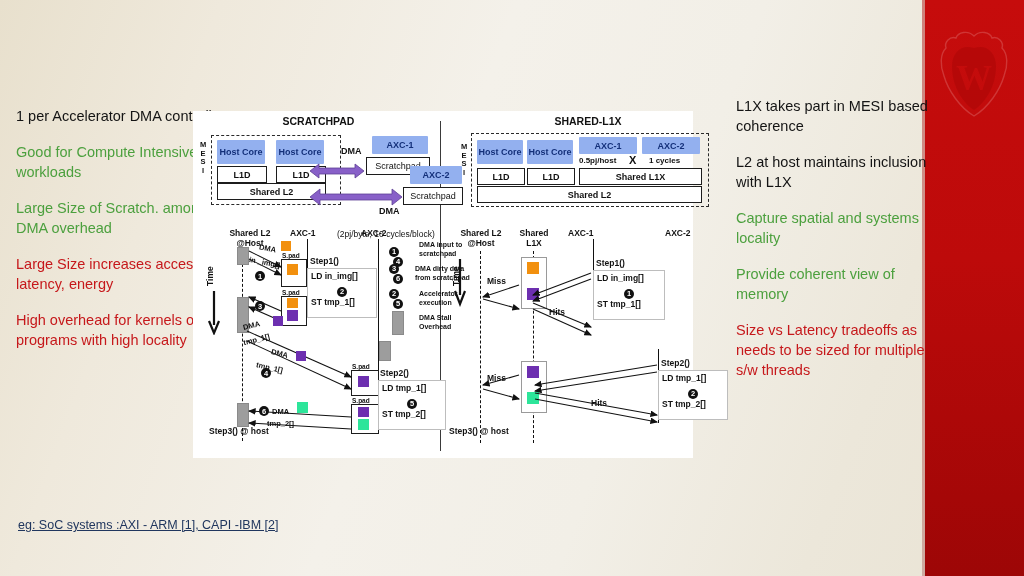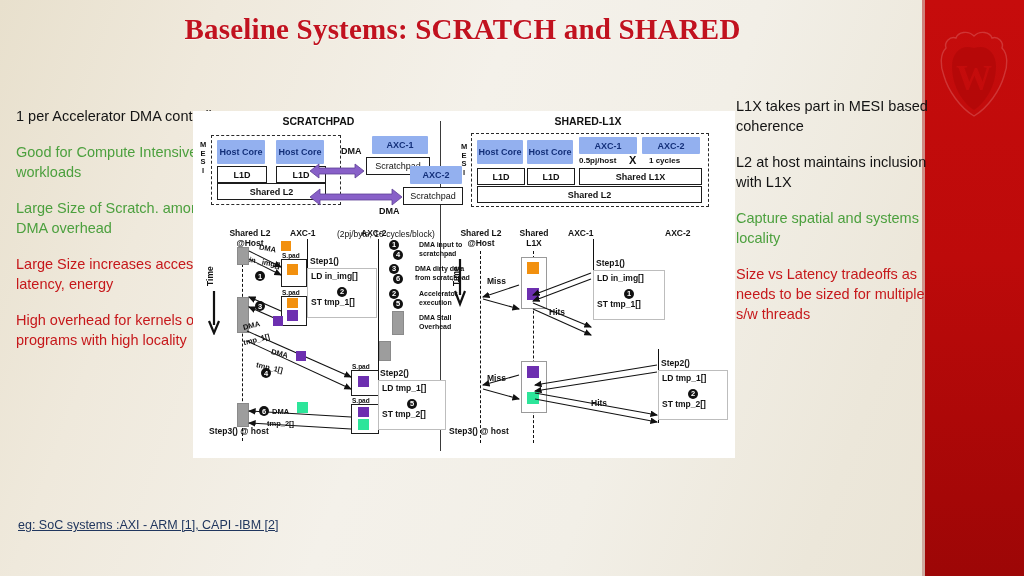--- a/index.html
+++ b/index.html
@@ -113,7 +113,6 @@
 
 <div id="slide">
 
-  <div class="title">Baseline Systems: SCRATCH and SHARED</div>
 
   <div class="redband-edge"></div>
   <div class="redband">

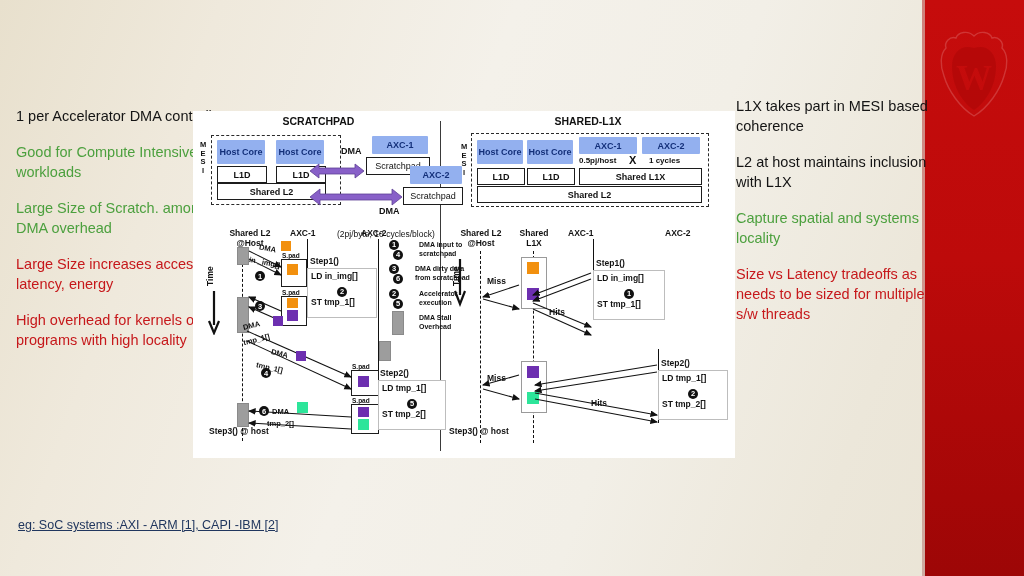--- a/index.html
+++ b/index.html
@@ -49,7 +49,7 @@
   }
   
   .panel{
-    position:absolute;left:193px;top:111px;width:542px;height:347px;
+    position:absolute;left:193px;top:111px;width:500px;height:347px;
     background:#ffffff;
   }
   .panel .divider{

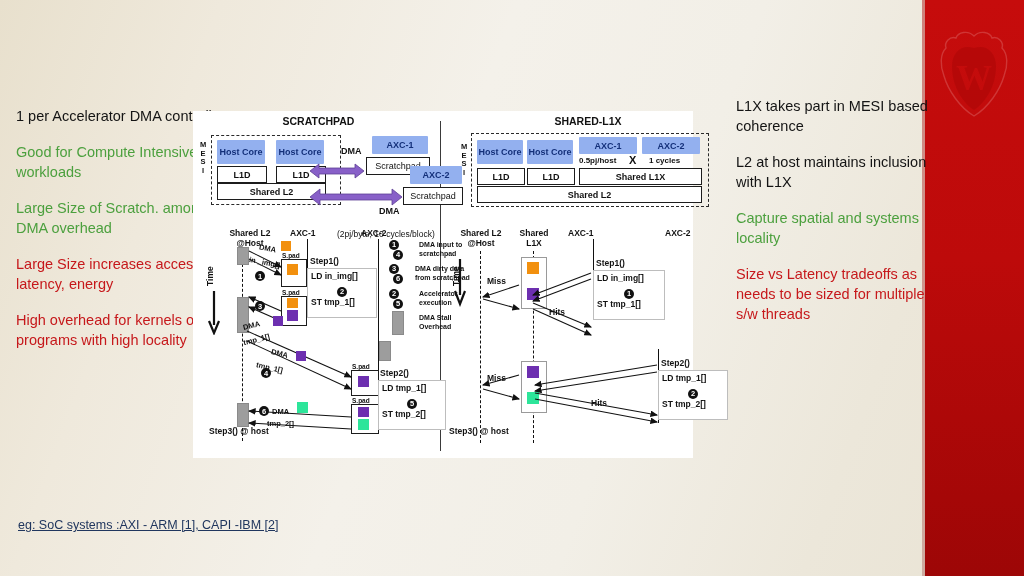--- a/index.html
+++ b/index.html
@@ -285,7 +285,7 @@
 
     <div class="stepf" style="left:16px;top:315px;width:62px;">Step3() @ host</div>
 
-    <div class="legrow" style="left:196px;top:129px;width:10px;text-align:center;">
+    <div class="legrow" style="left:196px;top:136px;width:10px;text-align:center;">
       <span class="num" style="position:relative;display:inline-flex;left:0;top:0;">1</span>
       <span class="num" style="position:relative;display:inline-flex;left:4px;top:0;">4</span>
     </div>

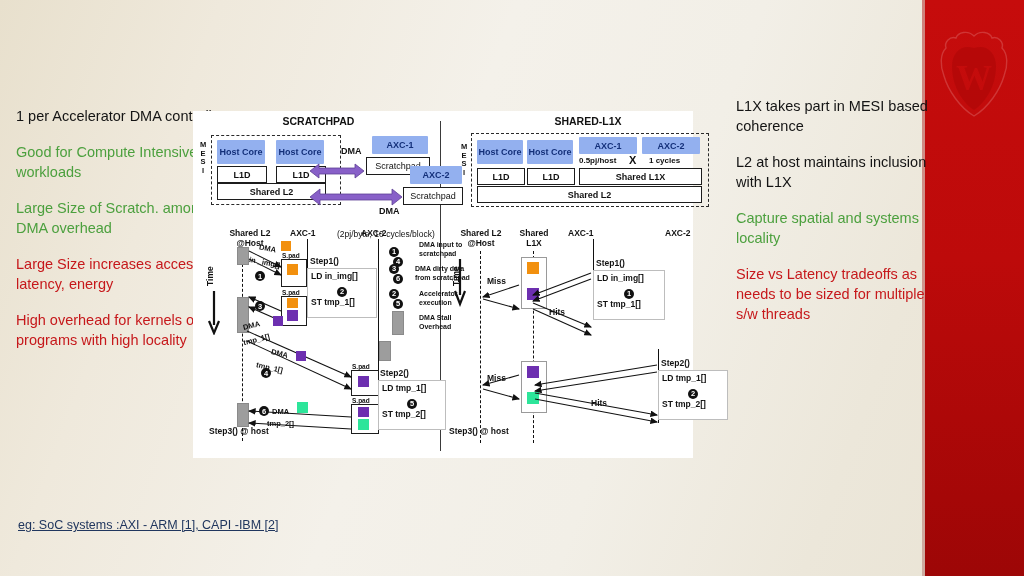--- a/index.html
+++ b/index.html
@@ -135,6 +135,7 @@
     <p class="t-black">L1X takes part in MESI based coherence</p>
     <p class="t-black">L2 at host maintains inclusion with L1X</p>
     <p class="t-green">Capture spatial and systems locality</p>
+    <p class="t-green">Provide coherent view of memory</p>
     <p class="t-red">Size vs Latency tradeoffs as  needs to be sized for multiple s/w threads</p>
   </div>
 

